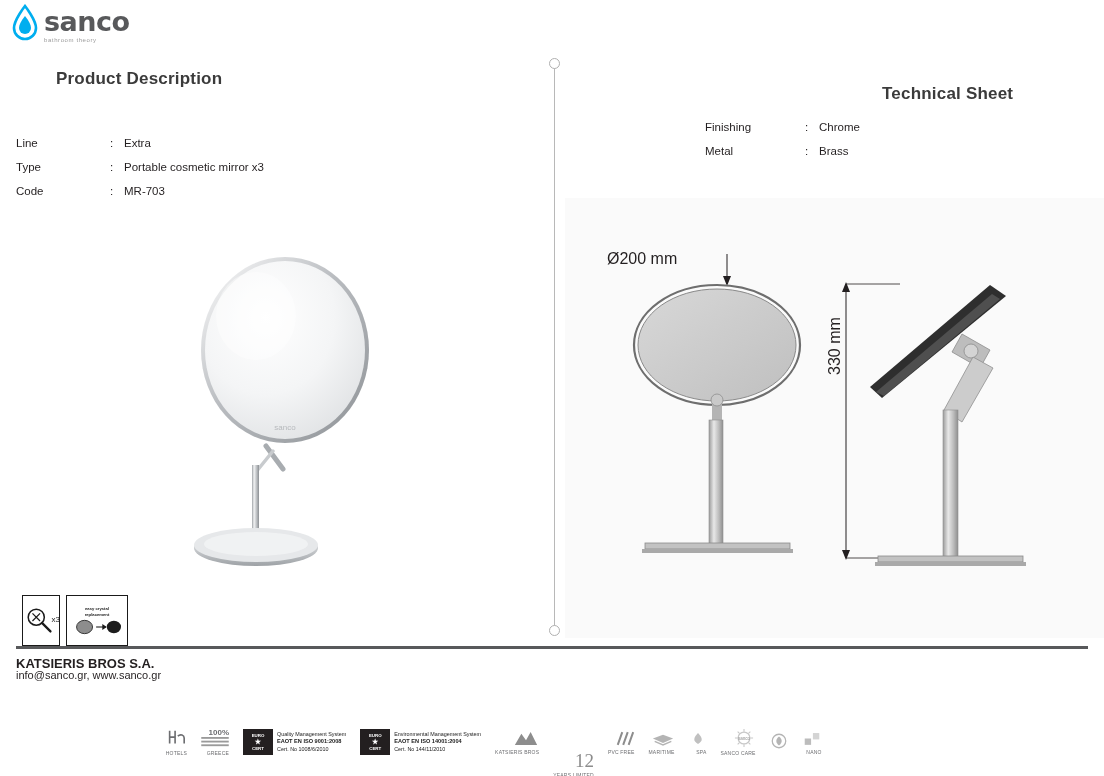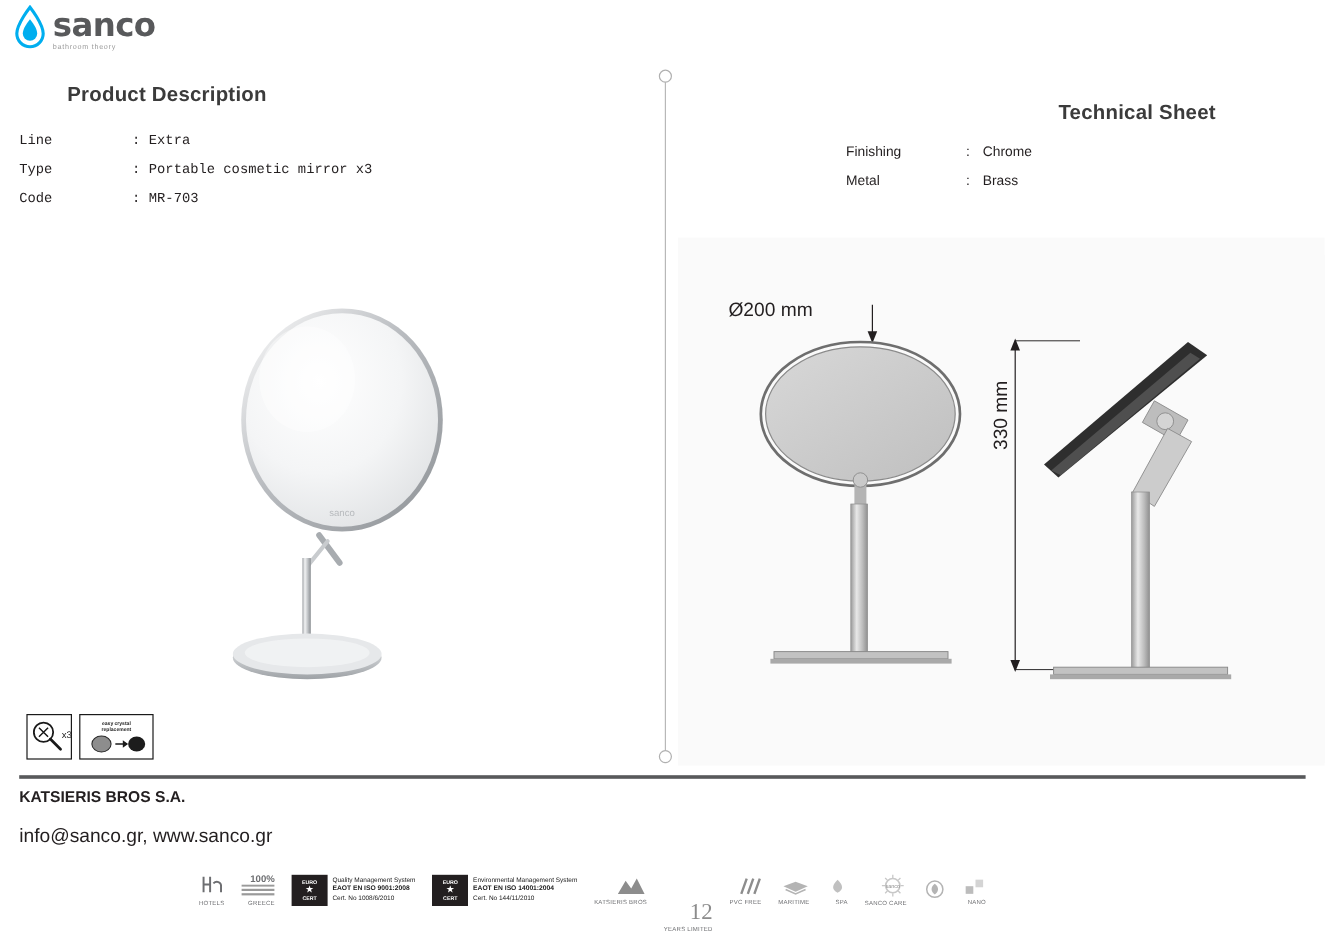--- a/index.html
+++ b/index.html
@@ -60,7 +60,7 @@
 
   
   .spec-list { position: absolute; font-size: 11.5px; color: #231f20; }
-  #left-specs { left: 16px; top: 111px; width: 420px; font-family: Liberation Mono, monospace; }
+  #left-specs { left: 16px; top: 137px; width: 420px; }
   #right-specs { left: 705px; top: 121px; width: 330px; }
 
   .spec-row {

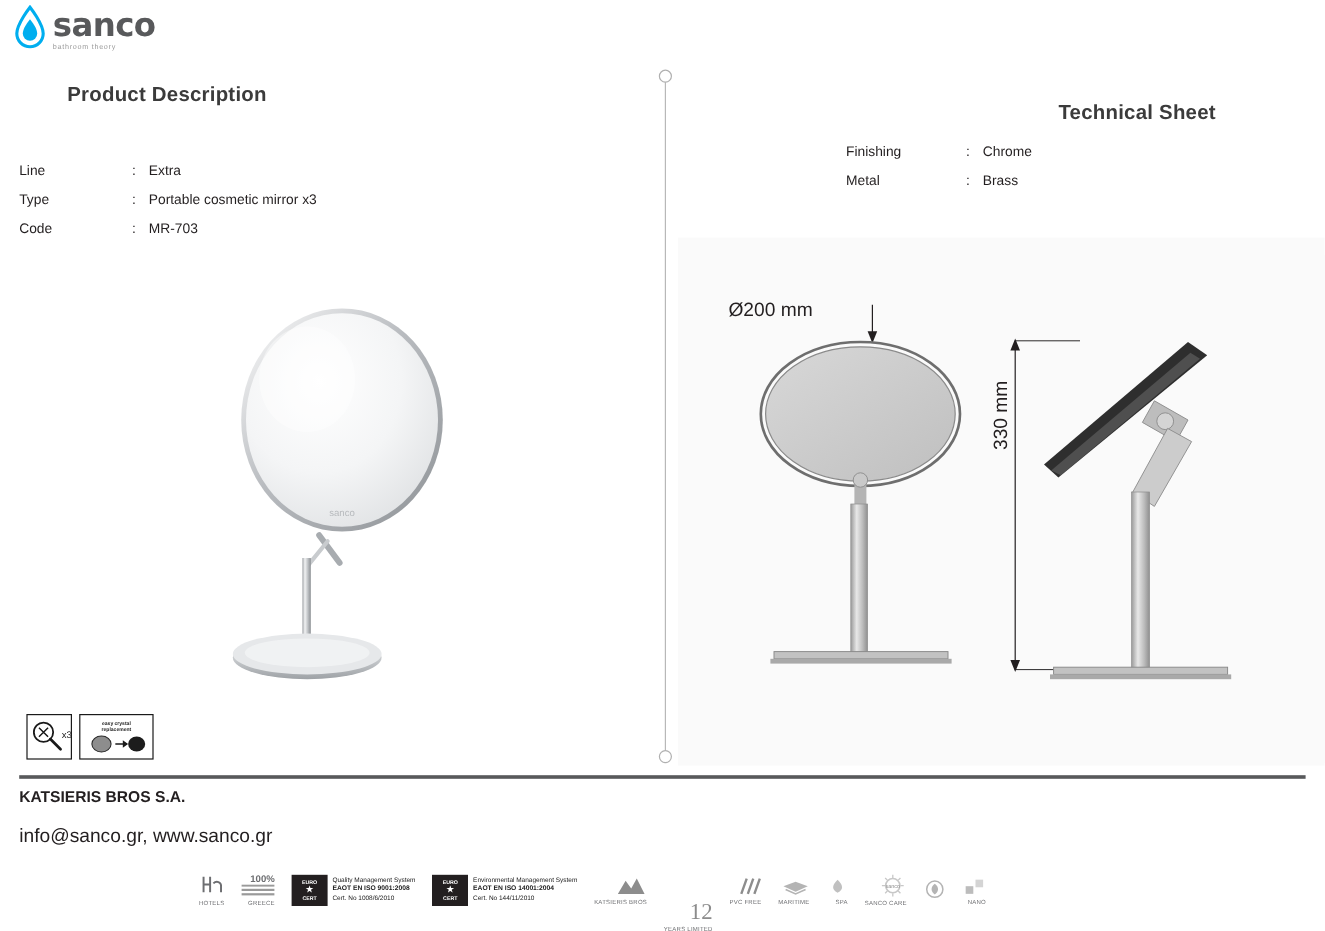--- a/index.html
+++ b/index.html
@@ -124,7 +124,7 @@
   
   .badges { position: absolute; left: 22px; top: 595px; display: flex; gap: 6px; }
   .badge-box {
-    width: 38px; height: 38px;
+    width: 38px; height: 51px;
     border: 1px solid #1a1a1a;
     background: #fff;
     display: flex; align-items: center; justify-content: center;

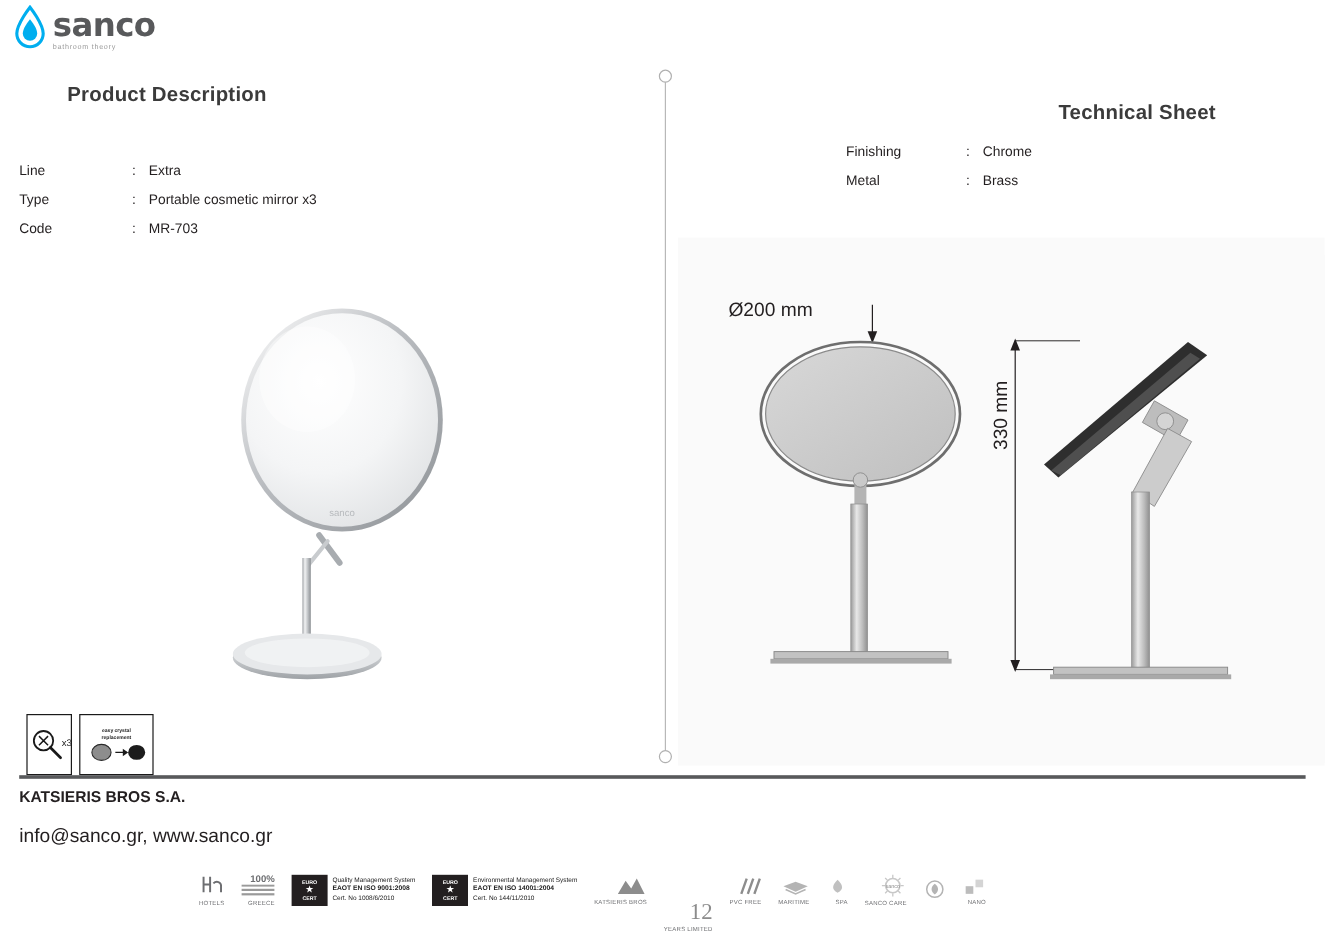--- a/index.html
+++ b/index.html
@@ -161,8 +161,8 @@
   }
   .footer-email {
     position: absolute;
-    left: 16px; top: 689px;
-    font-size: 16px;
+    left: 16px; top: 669px;
+    font-size: 11px;
     color: #231f20;
   }
 

